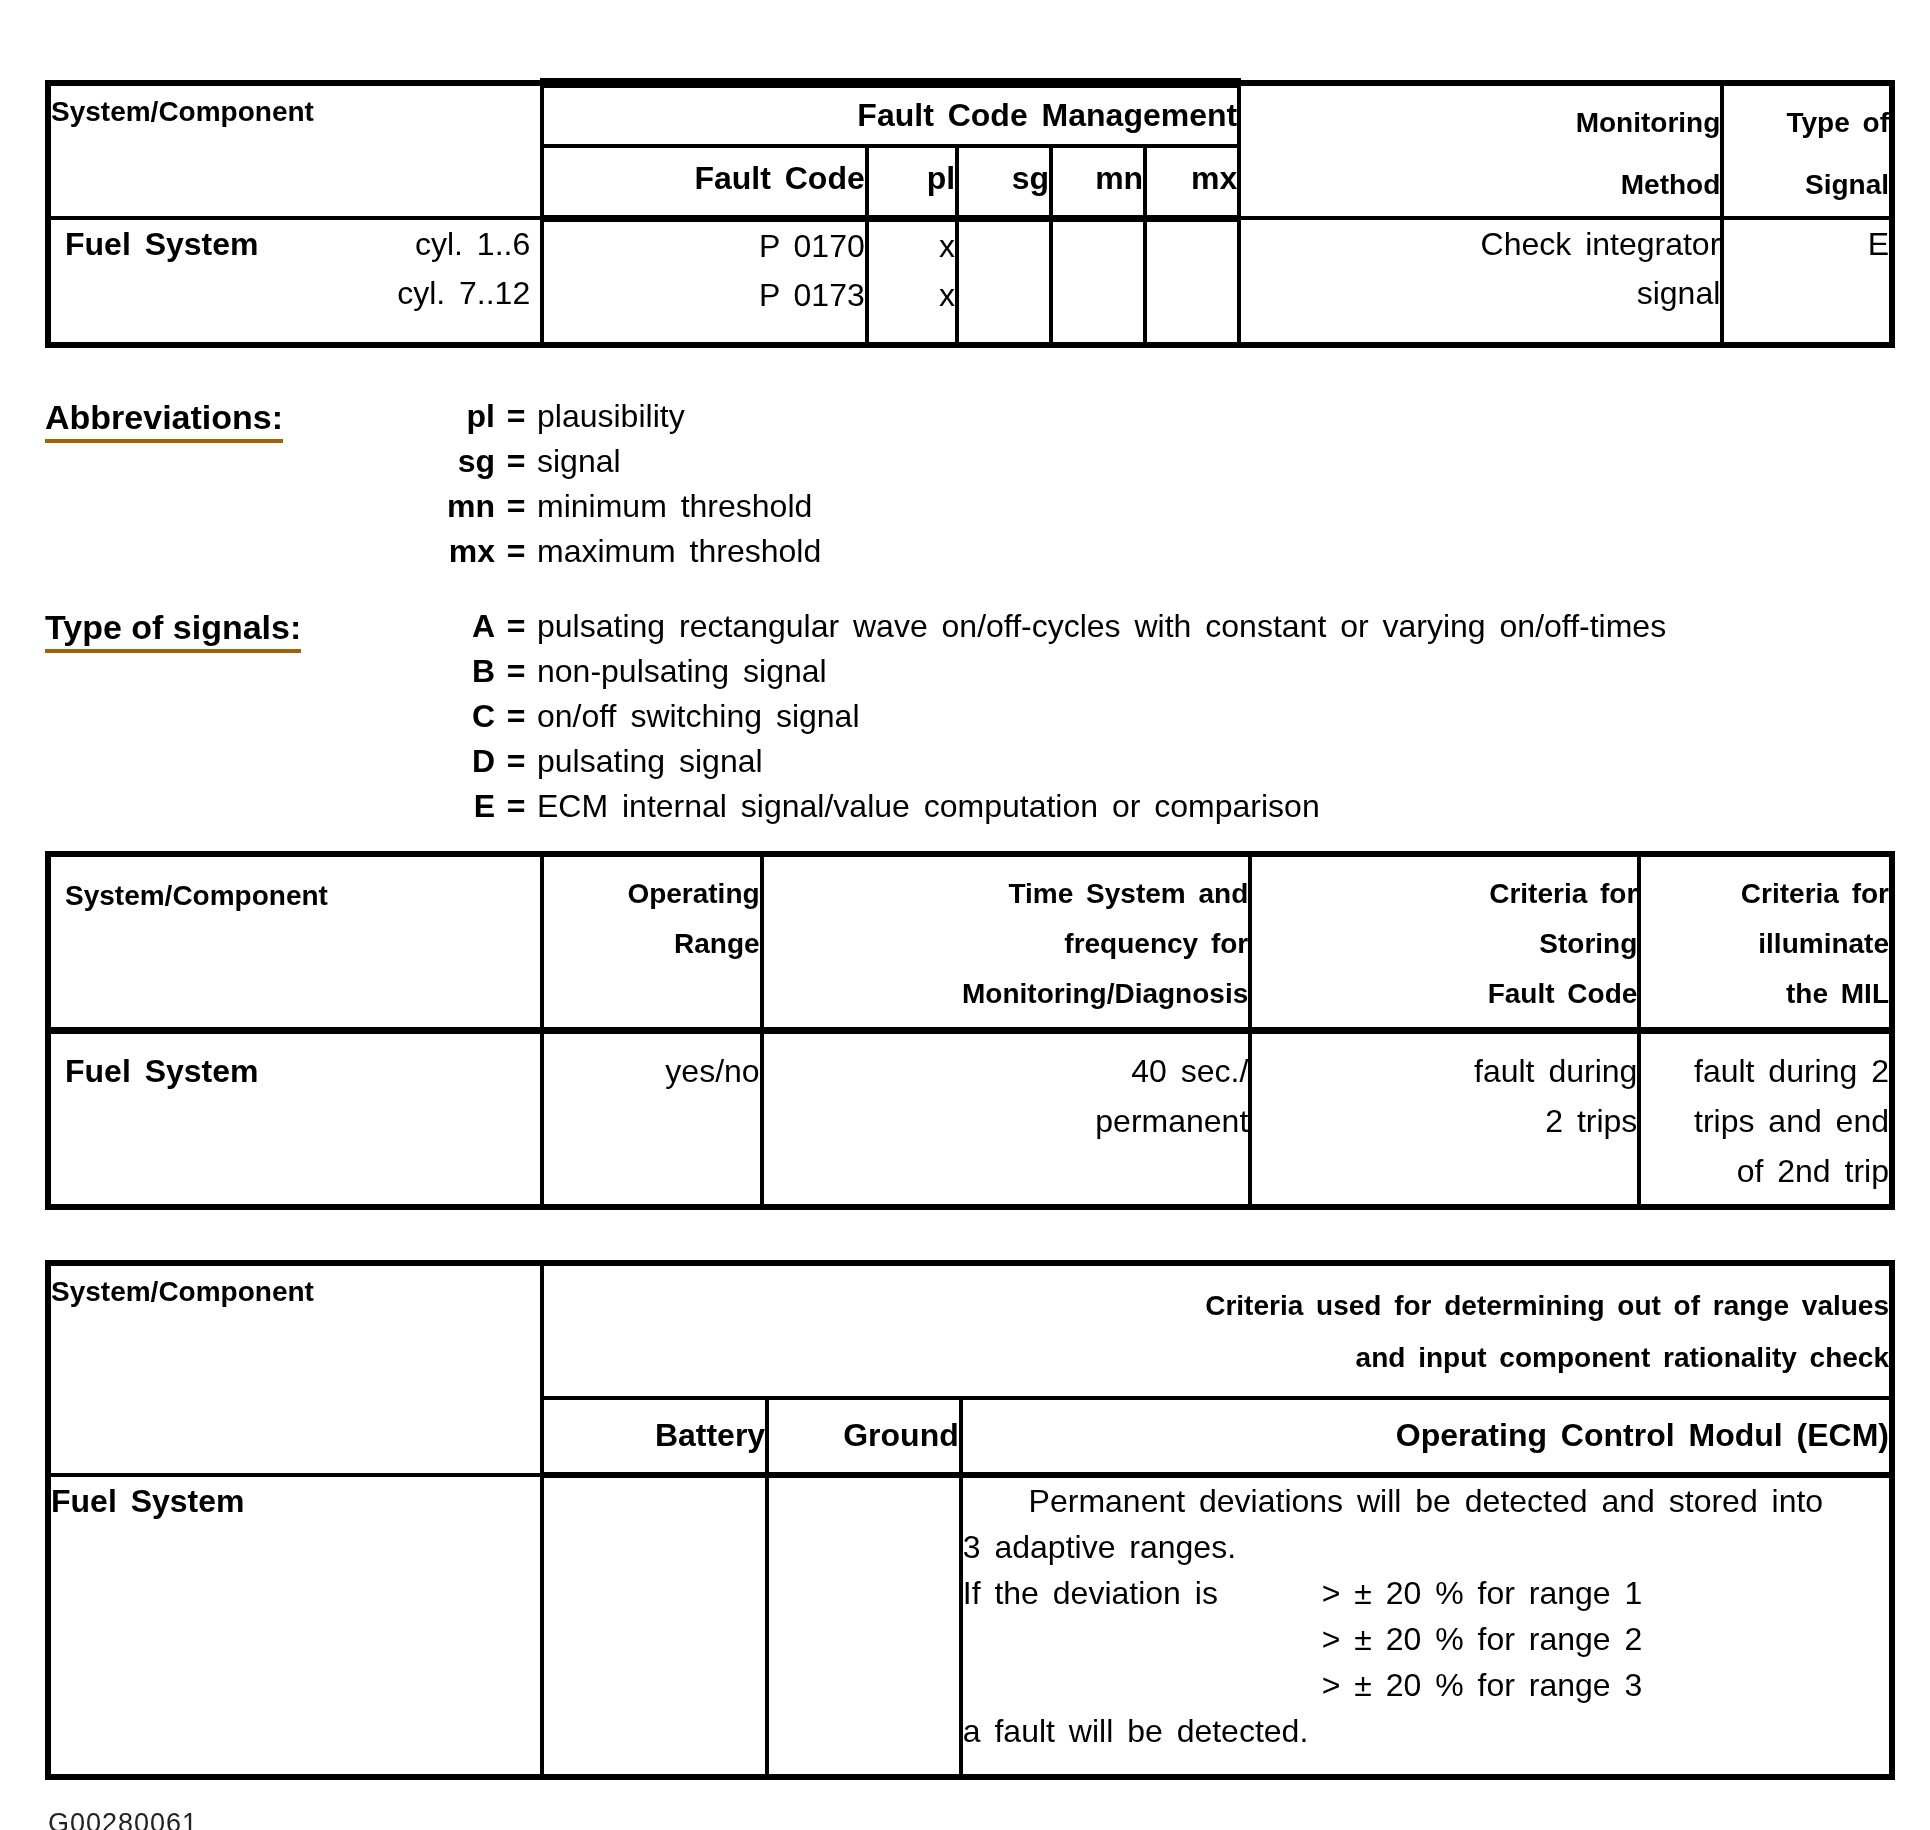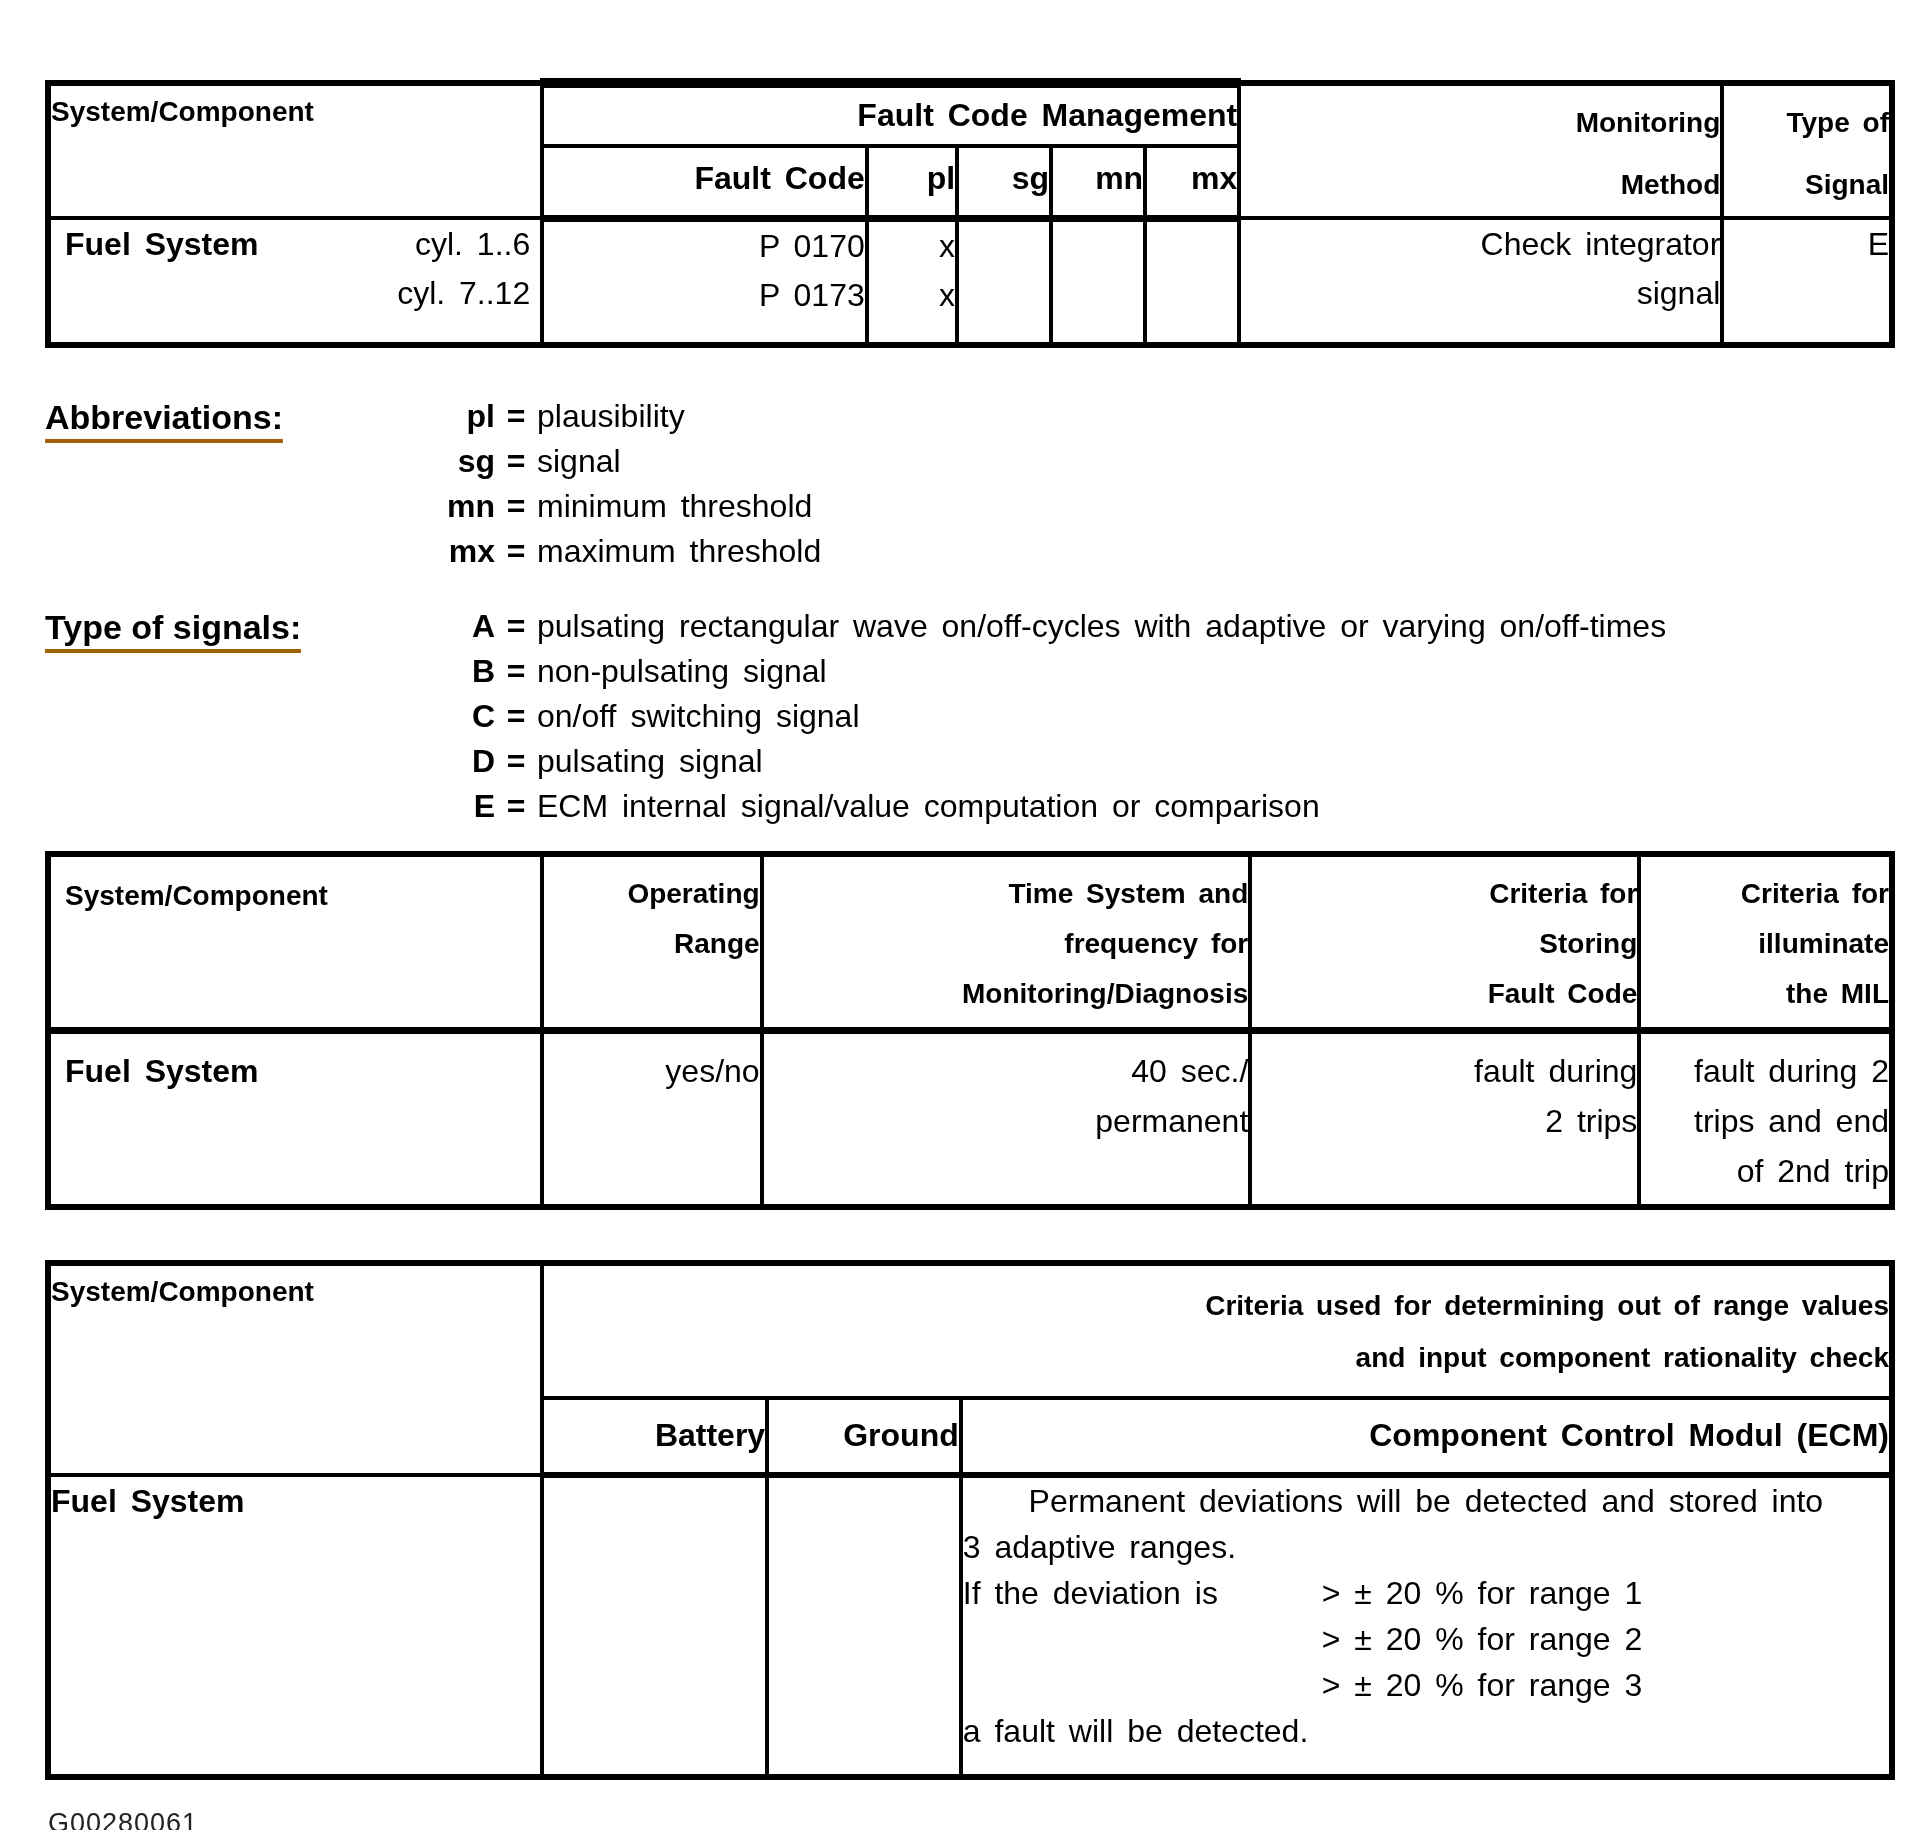--- a/index.html
+++ b/index.html
@@ -175,7 +175,7 @@
     <div class="def-line">
       <span class="def-code">A</span>
       <span class="def-eq">=</span>
-      <span class="def-text">pulsating rectangular wave on/off-cycles with adaptive or varying on/off-times</span>
+      <span class="def-text">pulsating rectangular wave on/off-cycles with constant or varying on/off-times</span>
     </div>
     <div class="def-line">
       <span class="def-code">B</span>

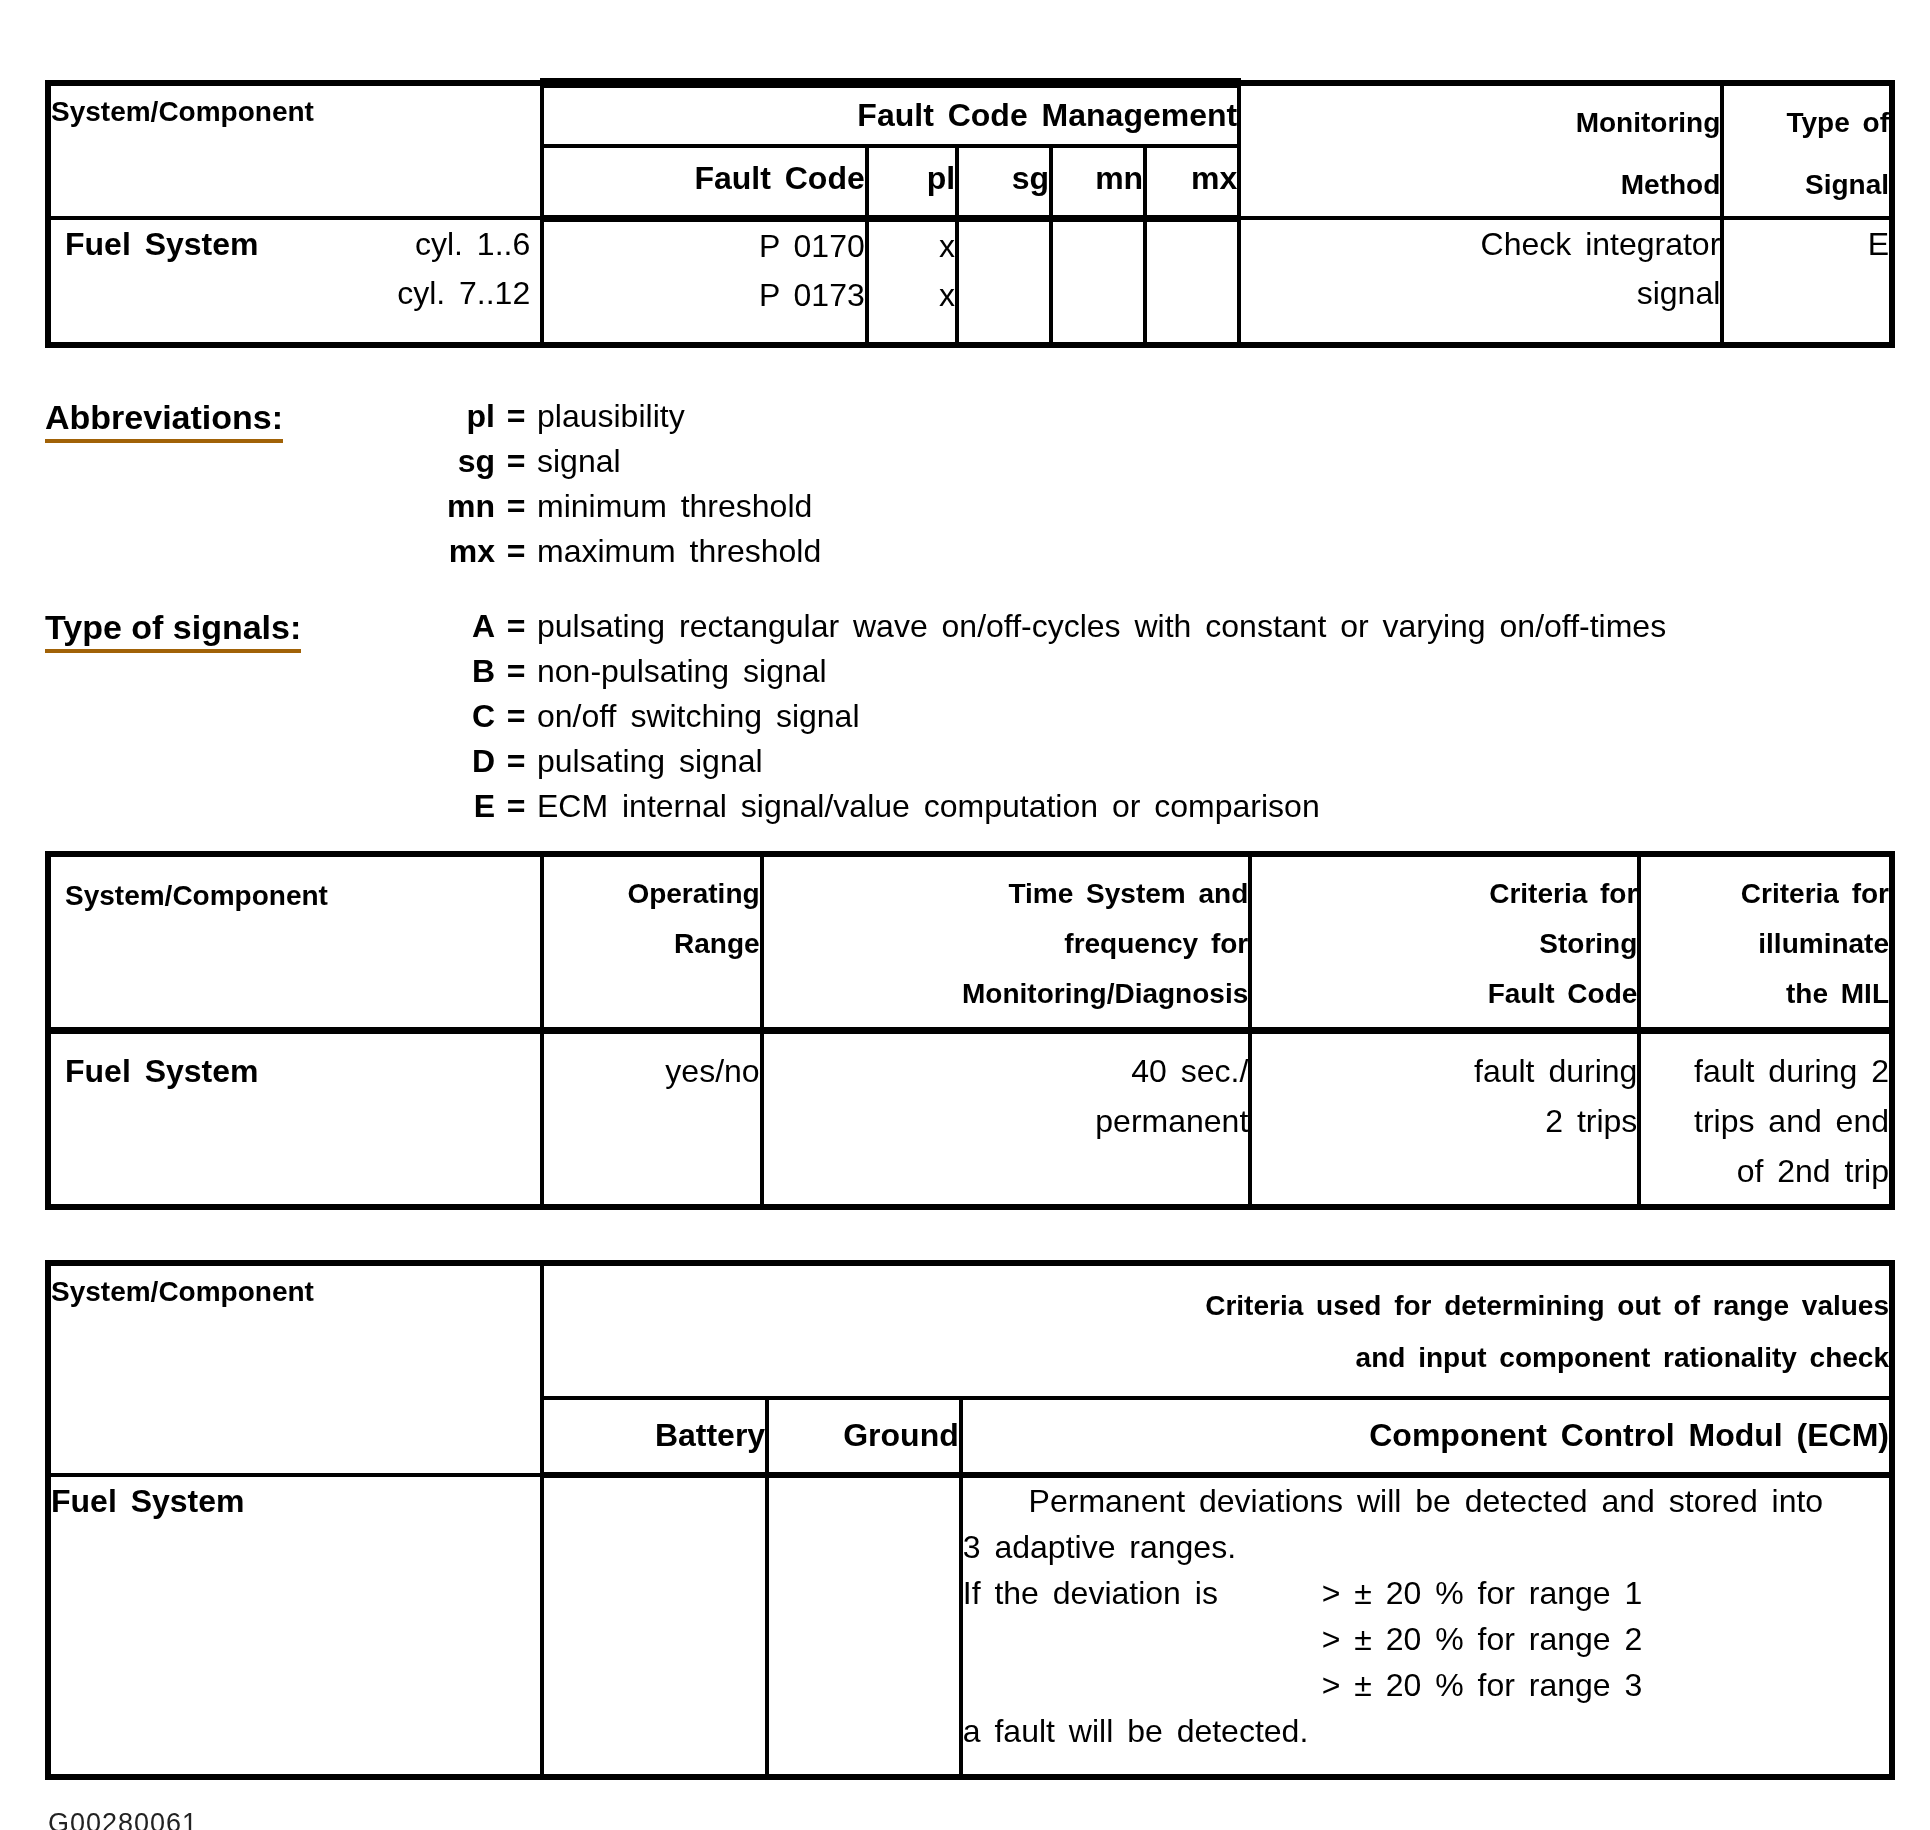--- a/index.html
+++ b/index.html
@@ -276,7 +276,7 @@
     <tr class="row-hdr2">
       <td class="ctr hd">Battery</td>
       <td class="ctr hd">Ground</td>
-      <td class="ctr hd">Component Control Modul (ECM)</td>
+      <td class="ctr hd">Operating Control Modul (ECM)</td>
     </tr>
     <tr class="row-body">
       <td class="padL">

